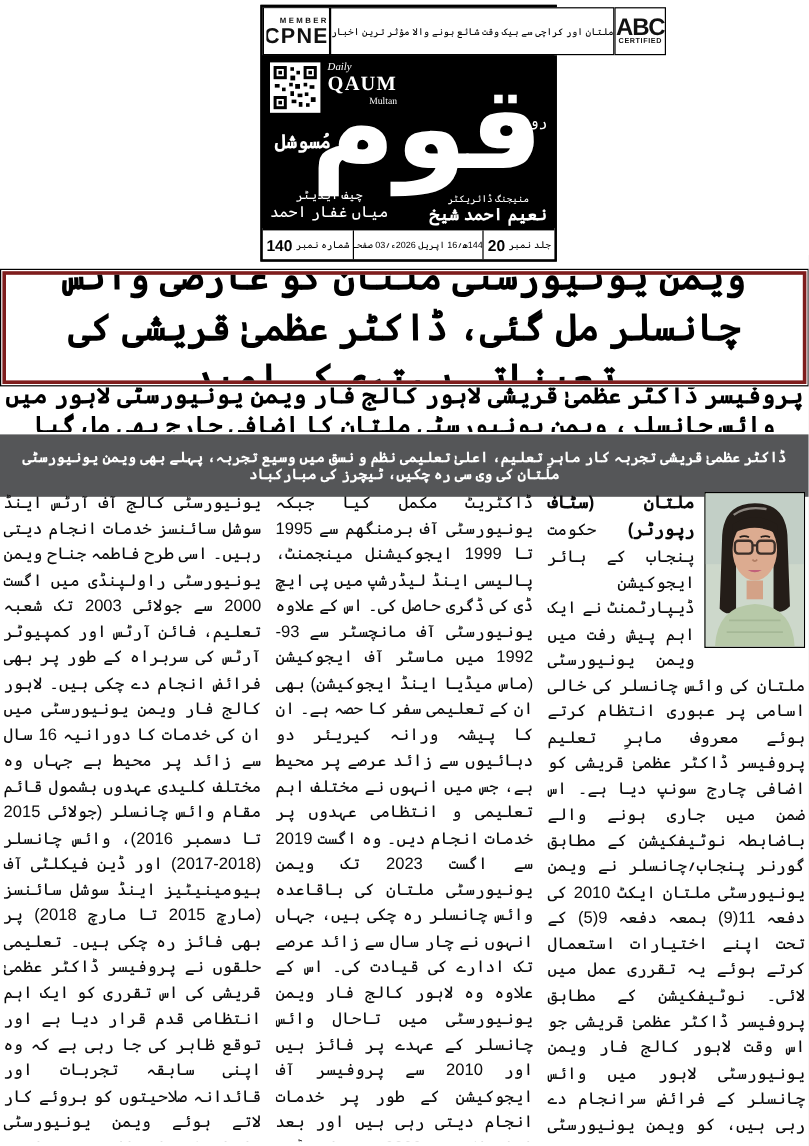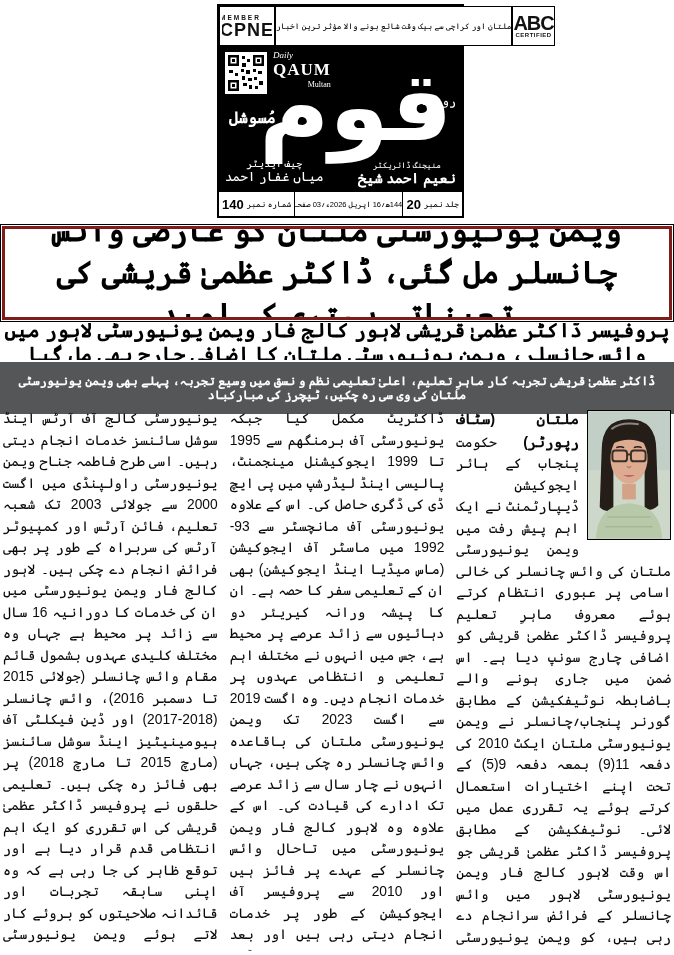--- a/index.html
+++ b/index.html
@@ -18,7 +18,7 @@
   .mast-top { display:flex; height:40px; background:#000; }
   .member-badge {
     width:62px; background:#fff; border:1px solid #000; outline:2px solid #fff; outline-offset:-3px;
-    display:flex; flex-direction:column; align-items:flex-start; justify-content:center;
+    display:flex; flex-direction:column; align-items:flex-end; justify-content:center;
   }
   .member-label { font-size:6.5px; letter-spacing:2px; font-weight:bold; }
   .cpne-label { font-size:18px; font-weight:bold; letter-spacing:1px; line-height:1; }

